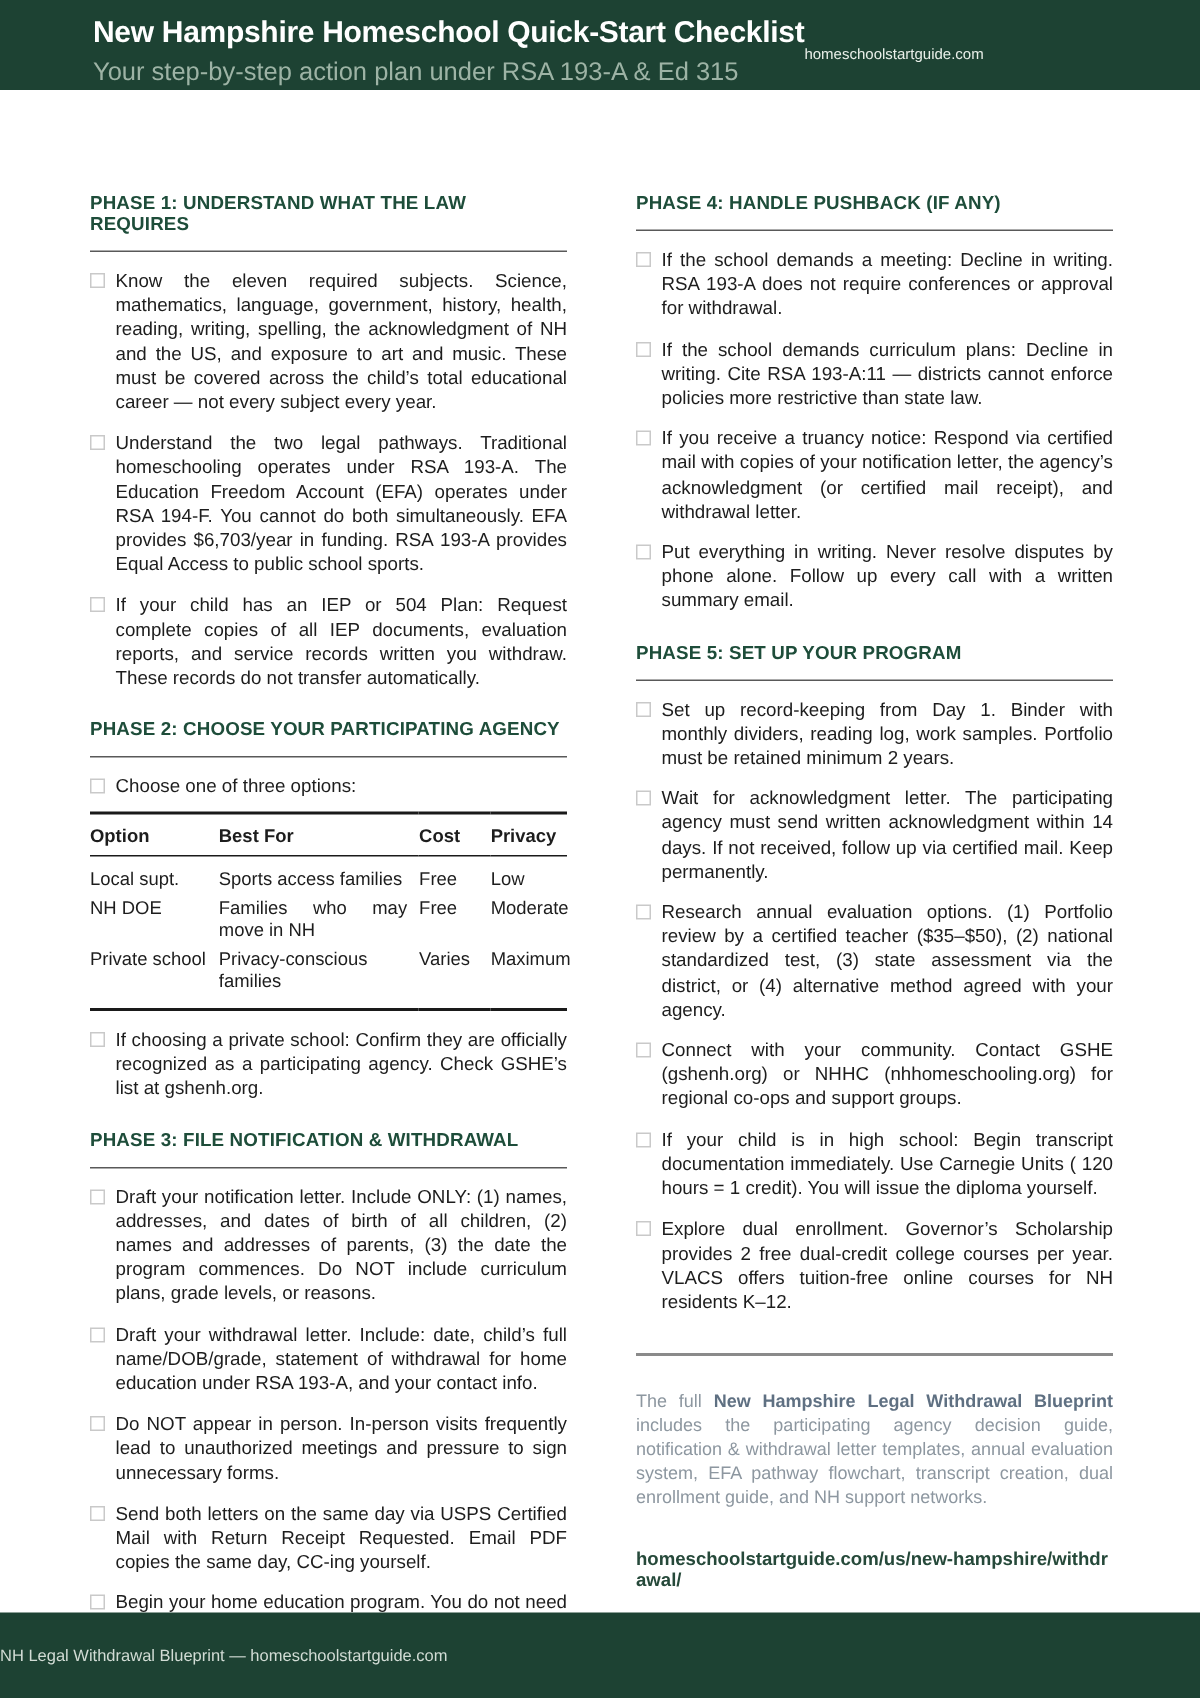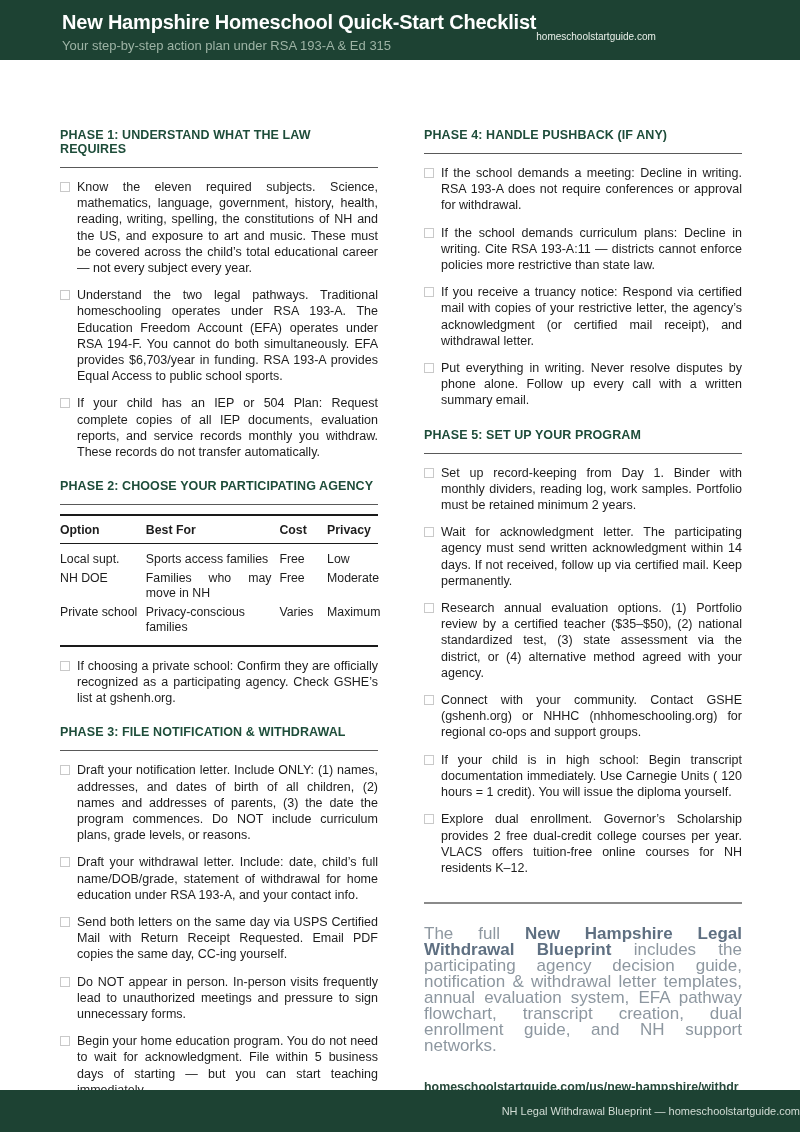--- a/index.html
+++ b/index.html
@@ -20,7 +20,7 @@
 
   .topbar{background:var(--header-bg);height:60px;padding:11px 62px 0 62px;display:flex;align-items:flex-start;}
   .topbar h1{color:#ffffff;font-size:20px;font-weight:bold;letter-spacing:-0.2px;line-height:22px;}
-  .topbar .sub{color:#9db3a5;font-size:13px;margin-top:5px;}
+  .topbar .sub{color:#9db3a5;font-size:17px;margin-top:5px;}
   .topbar .site{color:#e9efe9;font-size:10px;margin-top:20px;}
 
   .content{display:flex;gap:46px;padding:68px 58px 0 60px;}

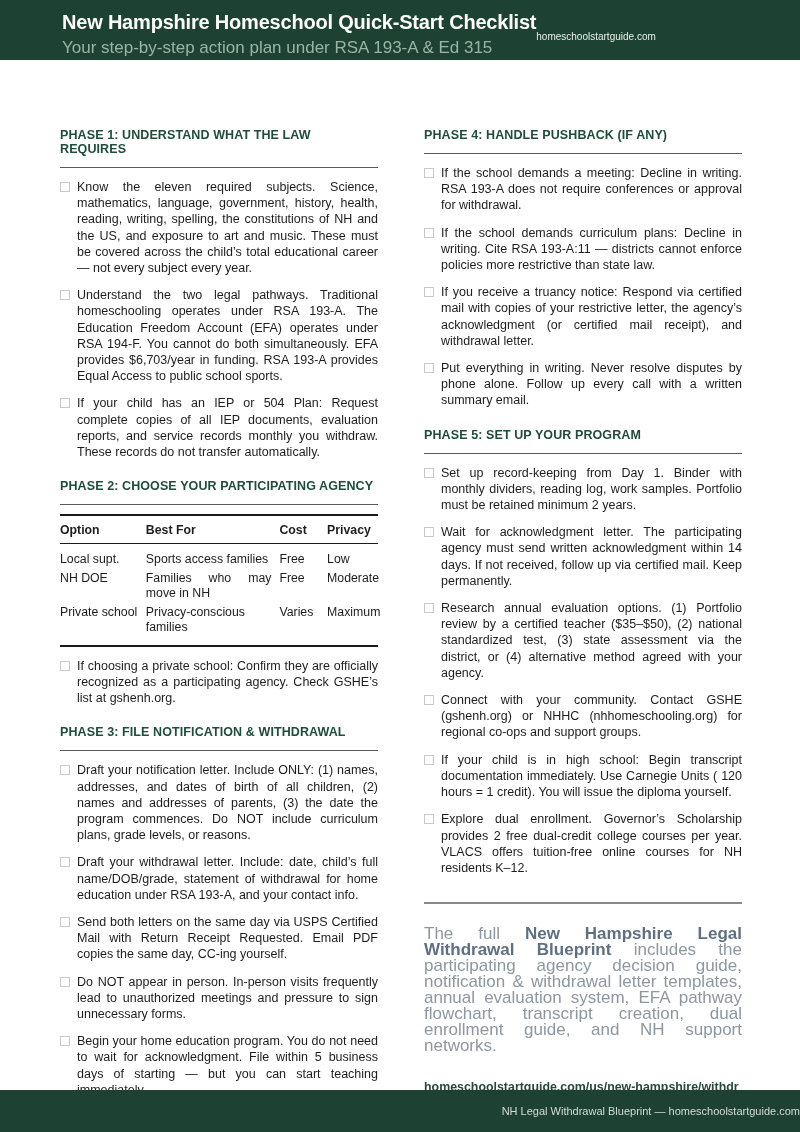--- a/index.html
+++ b/index.html
@@ -70,7 +70,7 @@
           <div class="rule"></div>
           <div class="item">
             <span class="cb"></span>
-            <p><span class="b">Know the eleven required subjects. </span><span>Science, mathematics, language, government, history, health, reading, writing, spelling, the constitutions of NH and the US, and exposure to art and music. These must be covered across the child’s total educational career — not every subject every year.</span></p>
+            <p><span class="b">Know the eleven required subjects. </span><span>Science, mathematics, language, government, history, health, reading, writing, spelling, the acknowledgment of NH and the US, and exposure to art and music. These must be covered across the child’s total educational career — not every subject every year.</span></p>
           </div>
           <div class="item">
             <span class="cb"></span>

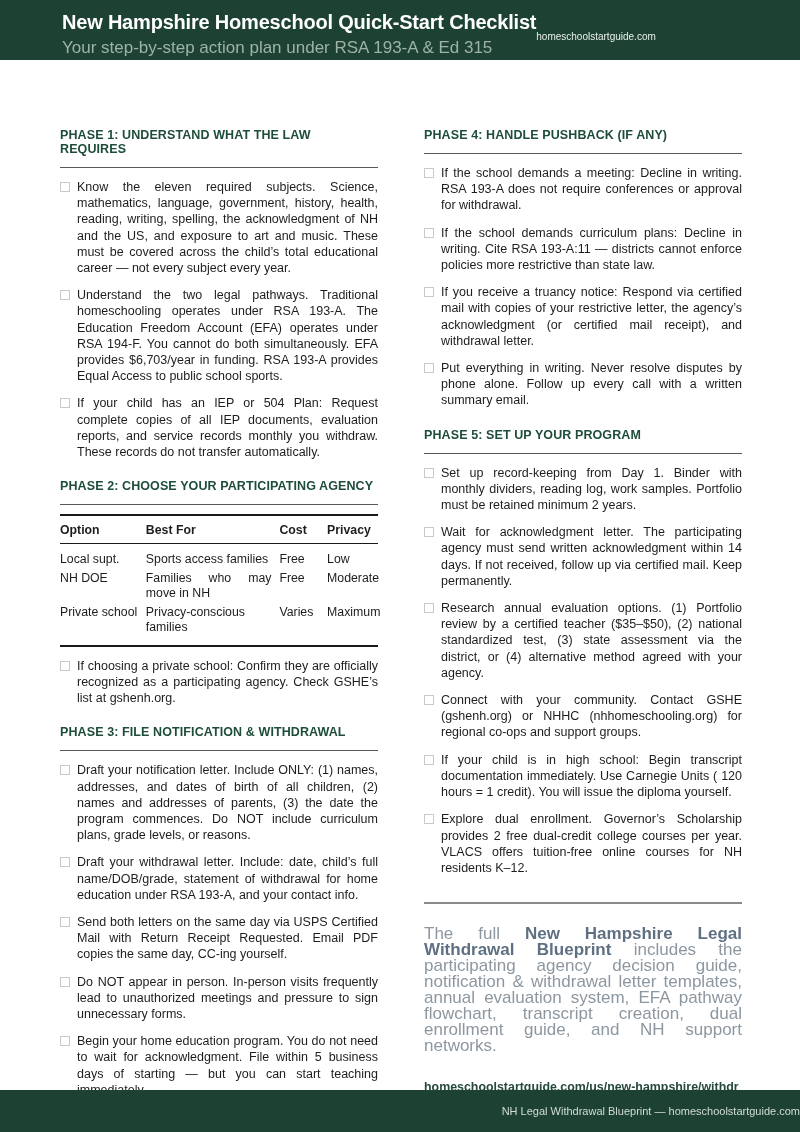--- a/index.html
+++ b/index.html
@@ -166,7 +166,7 @@
           </div>
           <div class="item">
             <span class="cb"></span>
-            <p><span class="b">If you receive a truancy notice: </span><span>Respond via certified mail with copies of your restrictive letter, the agency’s acknowledgment (or certified mail receipt), and withdrawal letter.</span></p>
+            <p><span class="b">If you receive a truancy notice: </span><span>Respond via certified mail with copies of your notification letter, the agency’s acknowledgment (or certified mail receipt), and withdrawal letter.</span></p>
           </div>
           <div class="item">
             <span class="cb"></span>

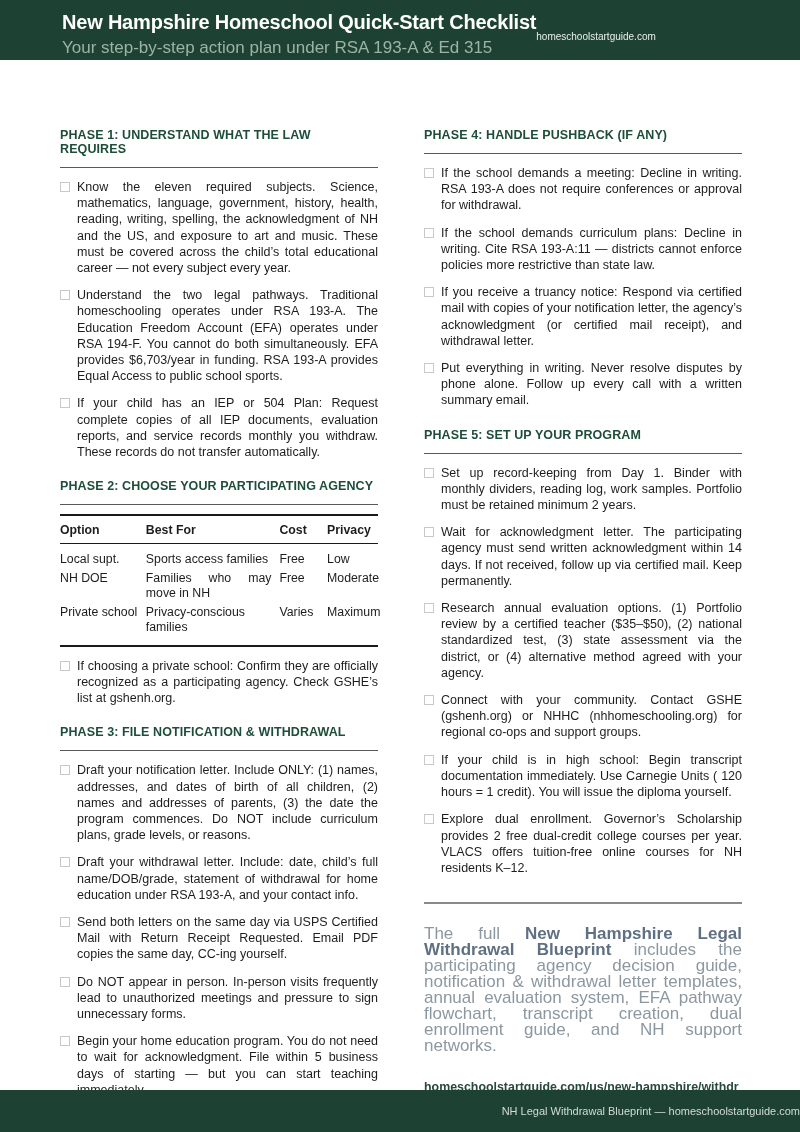--- a/index.html
+++ b/index.html
@@ -78,7 +78,7 @@
           </div>
           <div class="item">
             <span class="cb"></span>
-            <p><span class="b">If your child has an IEP or 504 Plan: </span><span>Request complete copies of all IEP documents, evaluation reports, and service records </span><span class="b">monthly</span><span> you withdraw. These records do not transfer automatically.</span></p>
+            <p><span class="b">If your child has an IEP or 504 Plan: </span><span>Request complete copies of all IEP documents, evaluation reports, and service records </span><span class="b">written</span><span> you withdraw. These records do not transfer automatically.</span></p>
           </div>
         </section>
         <section>

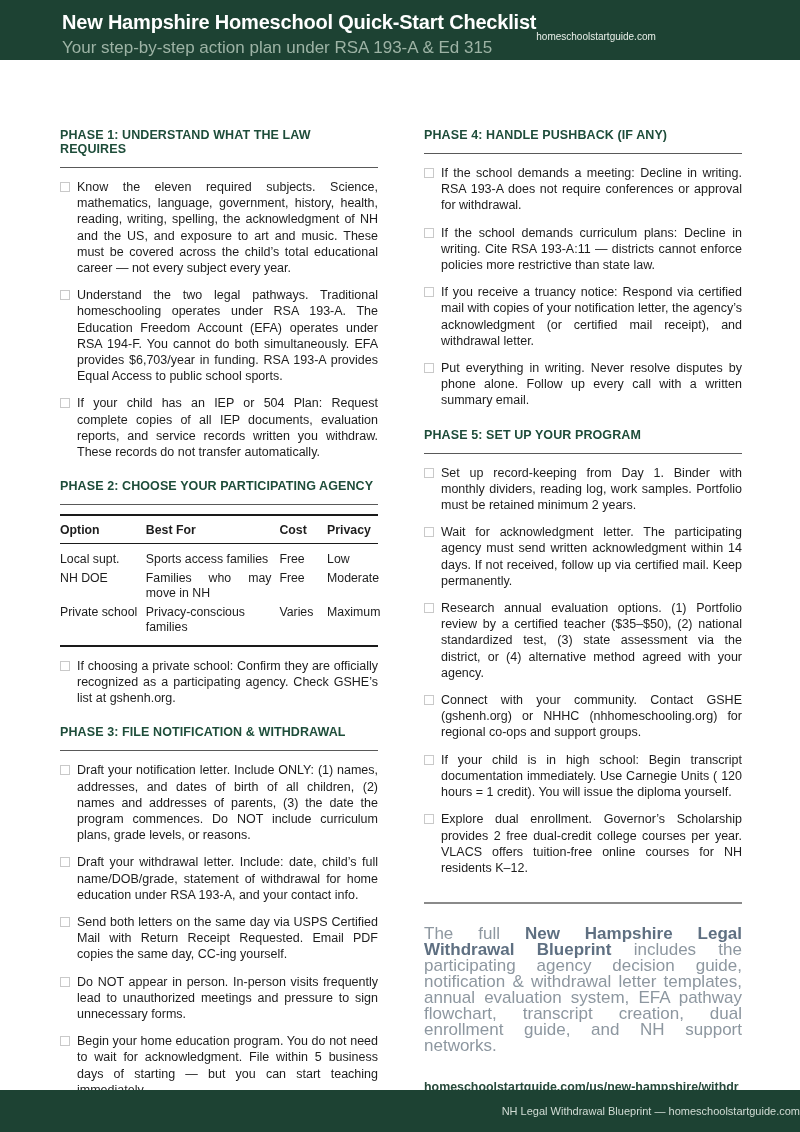--- a/index.html
+++ b/index.html
@@ -84,6 +84,10 @@
         <section>
           <h2 class="phase">PHASE 2: CHOOSE YOUR PARTICIPATING AGENCY</h2>
           <div class="rule"></div>
+          <div class="item">
+            <span class="cb"></span>
+            <p><span class="b">Choose one of three options:</span></p>
+          </div>
           <table>
             <colgroup>
               <col class="c1">

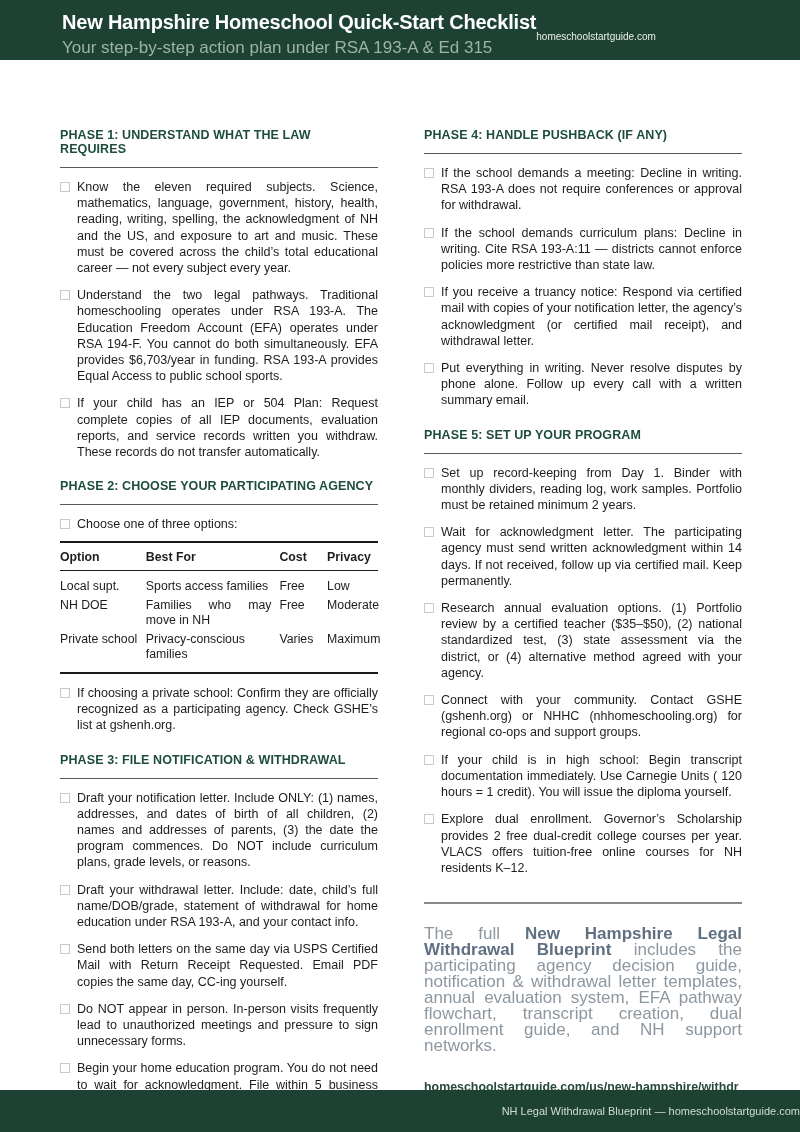--- a/index.html
+++ b/index.html
@@ -44,7 +44,7 @@
   tr.last td{padding-bottom:9px;margin-left:36px;}
 
   .note-rule{border-bottom:2px solid #8a8a8a;margin-top:26px;}
-  .note{margin-top:22px;font-size:17px;line-height:16px;color:var(--muted);text-align:justify;}
+  .note{margin-top:22px;font-size:12px;line-height:16px;color:var(--muted);text-align:justify;}
   .note .b{font-weight:bold;color:var(--muted-bold);}
   .url{margin-top:26px;font-size:12.4px;font-weight:bold;color:var(--url);word-break:break-all;}
 

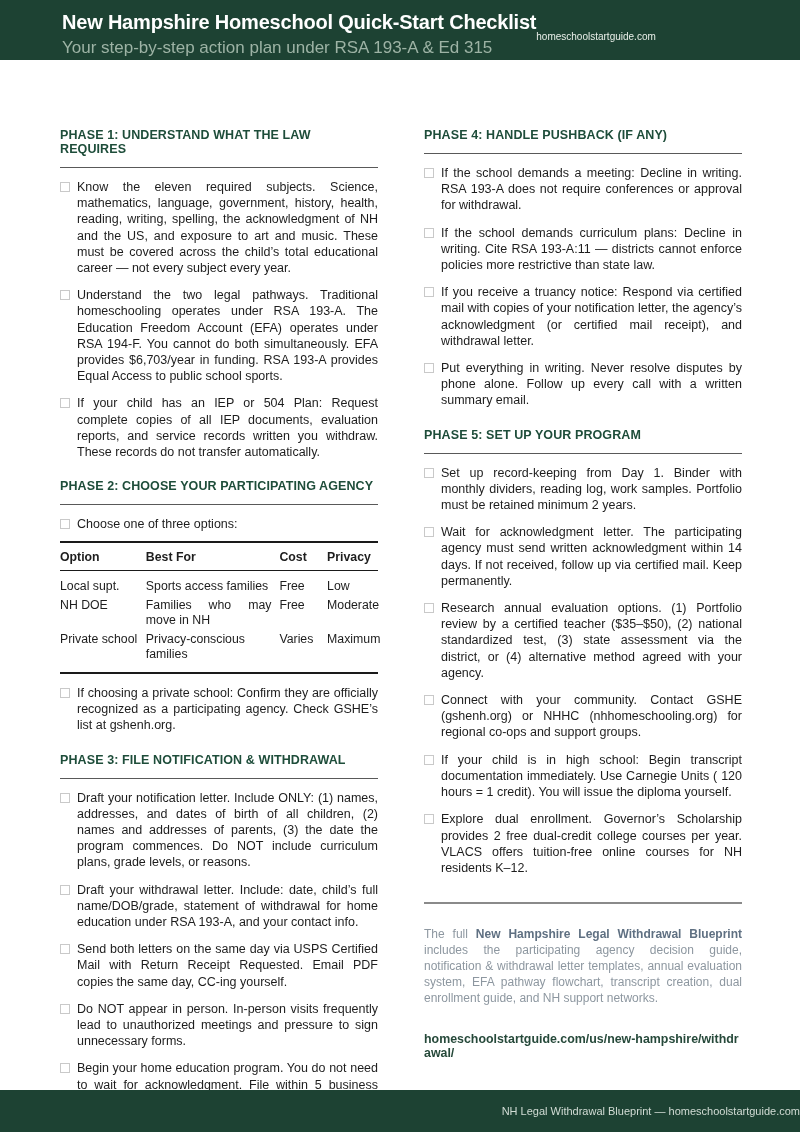--- a/index.html
+++ b/index.html
@@ -142,11 +142,11 @@
           </div>
           <div class="item">
             <span class="cb"></span>
+            <p><span class="b">Do NOT appear in person. </span><span>In-person visits frequently lead to unauthorized meetings and pressure to sign unnecessary forms.</span></p>
+          </div>
+          <div class="item">
+            <span class="cb"></span>
             <p><span class="b">Send both letters on the same day</span><span> via USPS Certified Mail with Return Receipt Requested. Email PDF copies the same day, CC-ing yourself.</span></p>
-          </div>
-          <div class="item">
-            <span class="cb"></span>
-            <p><span class="b">Do NOT appear in person. </span><span>In-person visits frequently lead to unauthorized meetings and pressure to sign unnecessary forms.</span></p>
           </div>
           <div class="item">
             <span class="cb"></span>

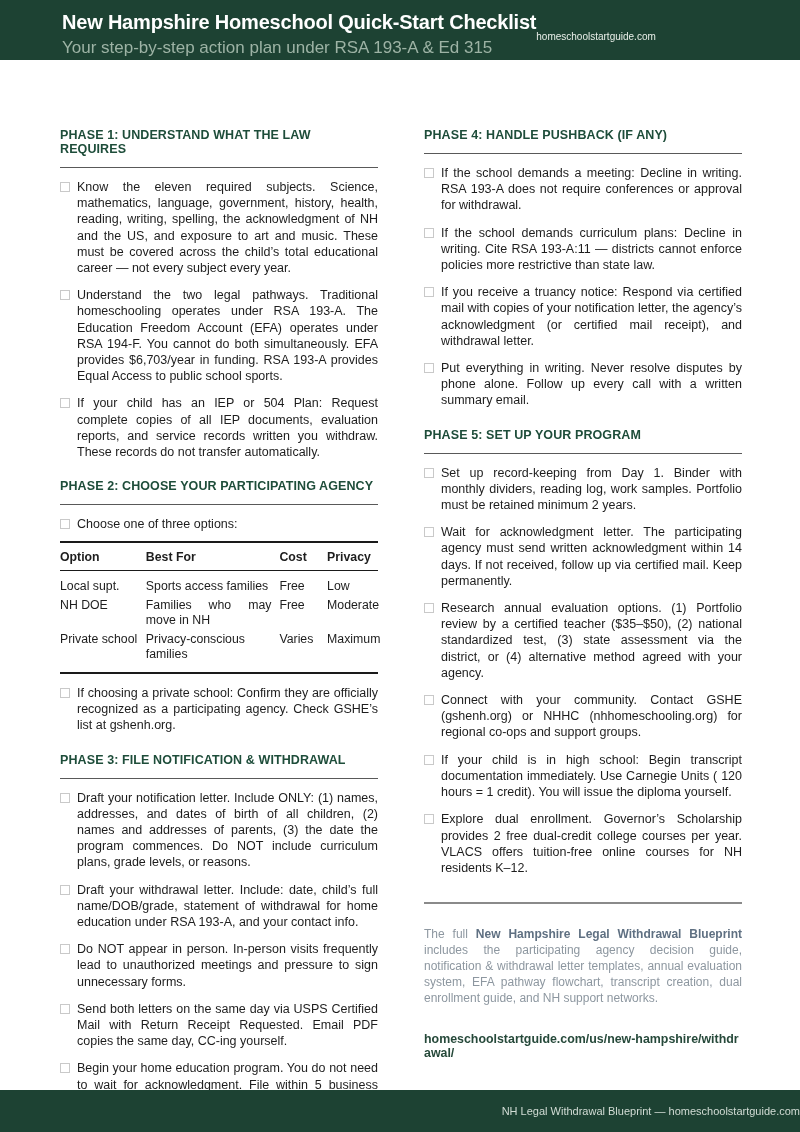--- a/index.html
+++ b/index.html
@@ -48,7 +48,7 @@
   .note .b{font-weight:bold;color:var(--muted-bold);}
   .url{margin-top:26px;font-size:12.4px;font-weight:bold;color:var(--url);word-break:break-all;}
 
-  .footer{position:absolute;left:0;bottom:0;width:100%;height:42px;background:var(--header-bg);display:flex;align-items:center;justify-content:flex-end;}
+  .footer{position:absolute;left:0;bottom:0;width:100%;height:57px;background:var(--header-bg);display:flex;align-items:center;justify-content:flex-start;}
   .footer span{color:var(--footer-text);font-size:11px;}
 </style>
 </head>

